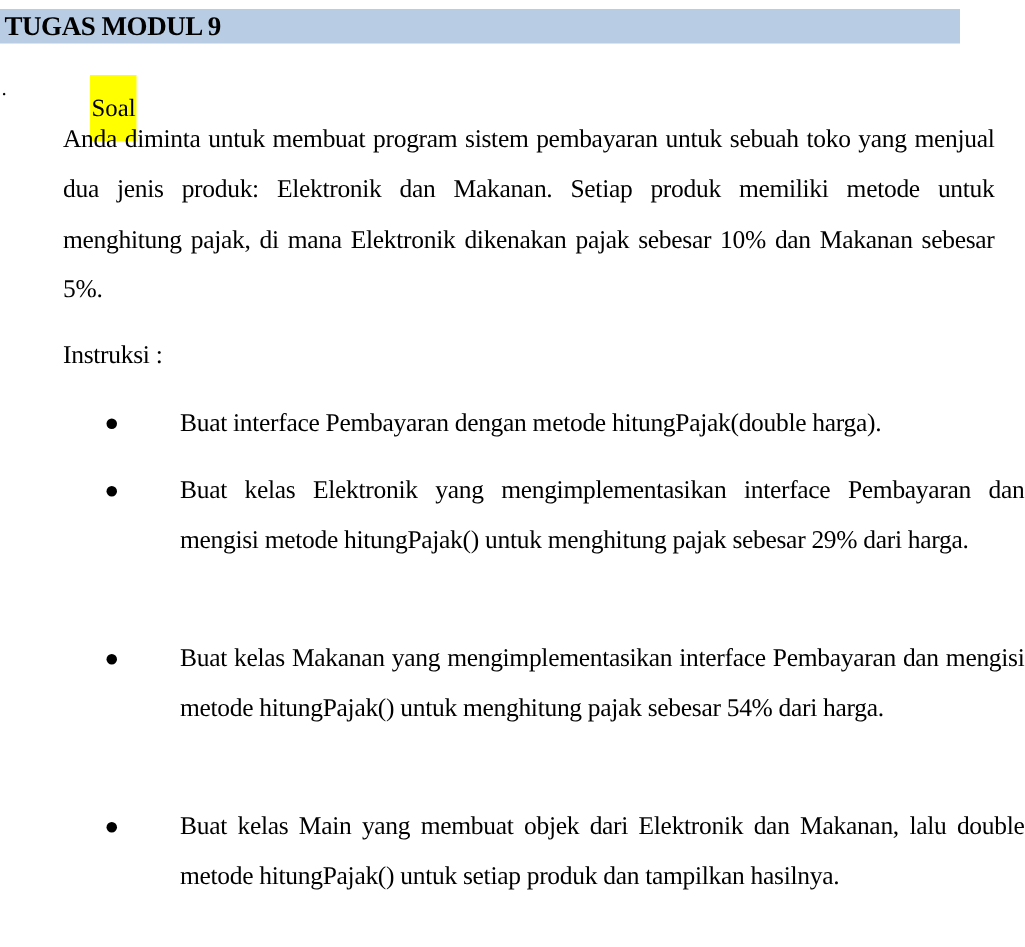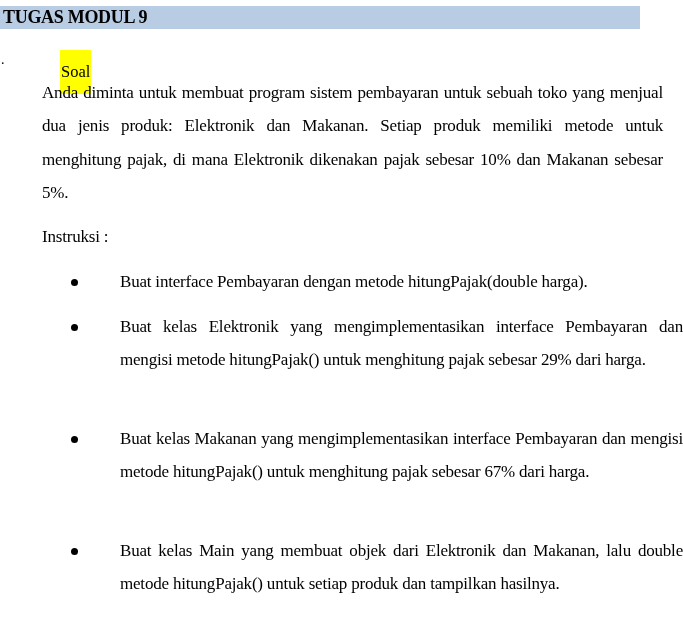--- a/index.html
+++ b/index.html
@@ -60,7 +60,7 @@
   <div class="bullet" style="top:310px">Buat kelas Elektronik yang mengimplementasikan interface Pembayaran dan mengisi metode hitungPajak() untuk menghitung pajak sebesar 29% dari harga.</div>
 
   <div class="bullet-dot" style="top:436px"></div>
-  <div class="bullet" style="top:422px">Buat kelas Makanan yang mengimplementasikan interface Pembayaran dan mengisi metode hitungPajak() untuk menghitung pajak sebesar 67% dari harga.</div>
+  <div class="bullet" style="top:422px">Buat kelas Makanan yang mengimplementasikan interface Pembayaran dan mengisi metode hitungPajak() untuk menghitung pajak sebesar 54% dari harga.</div>
 
   <div class="bullet-dot" style="top:548px"></div>
   <div class="bullet" style="top:534px">Buat kelas Main yang membuat objek dari Elektronik dan Makanan, lalu double metode hitungPajak() untuk setiap produk dan tampilkan hasilnya.</div>

